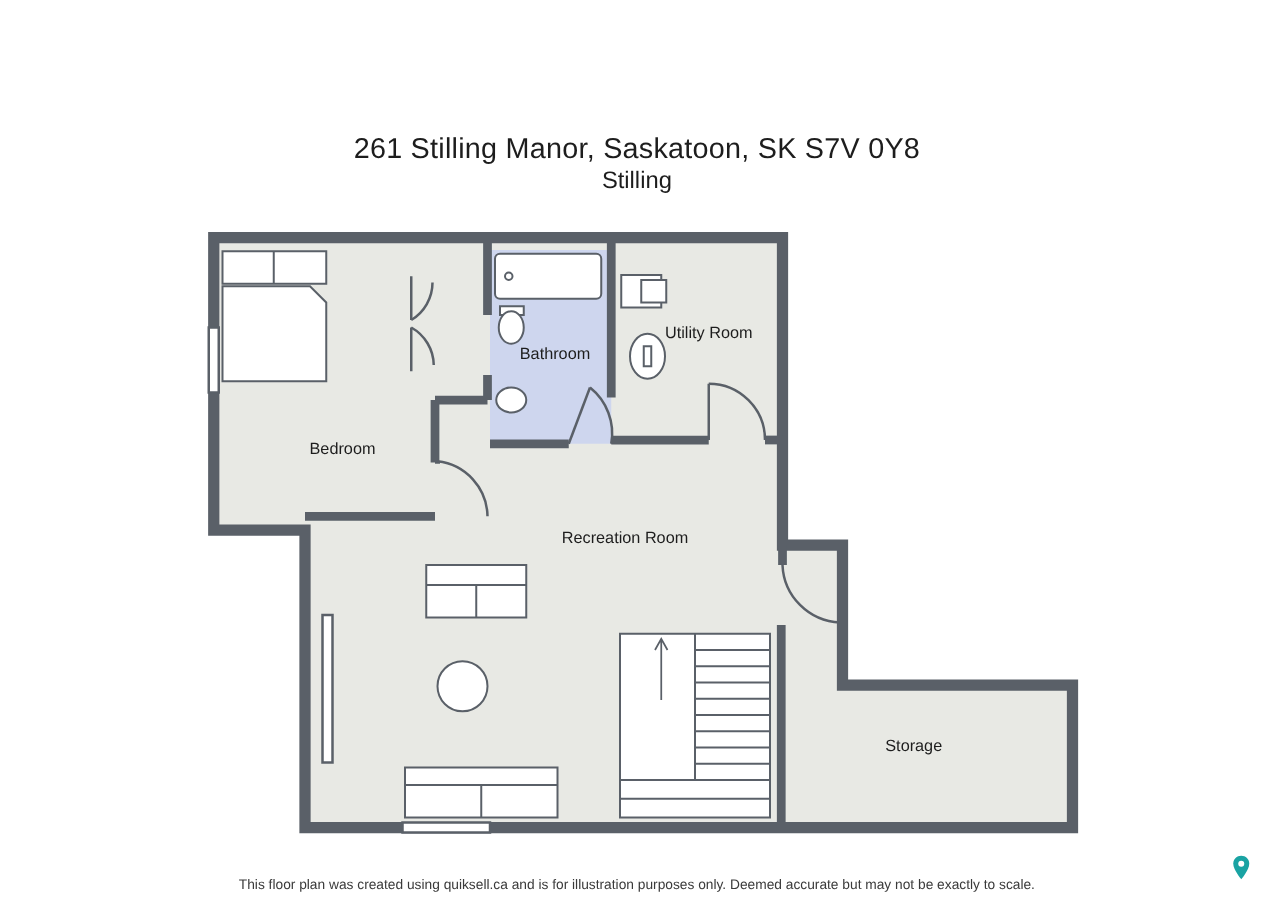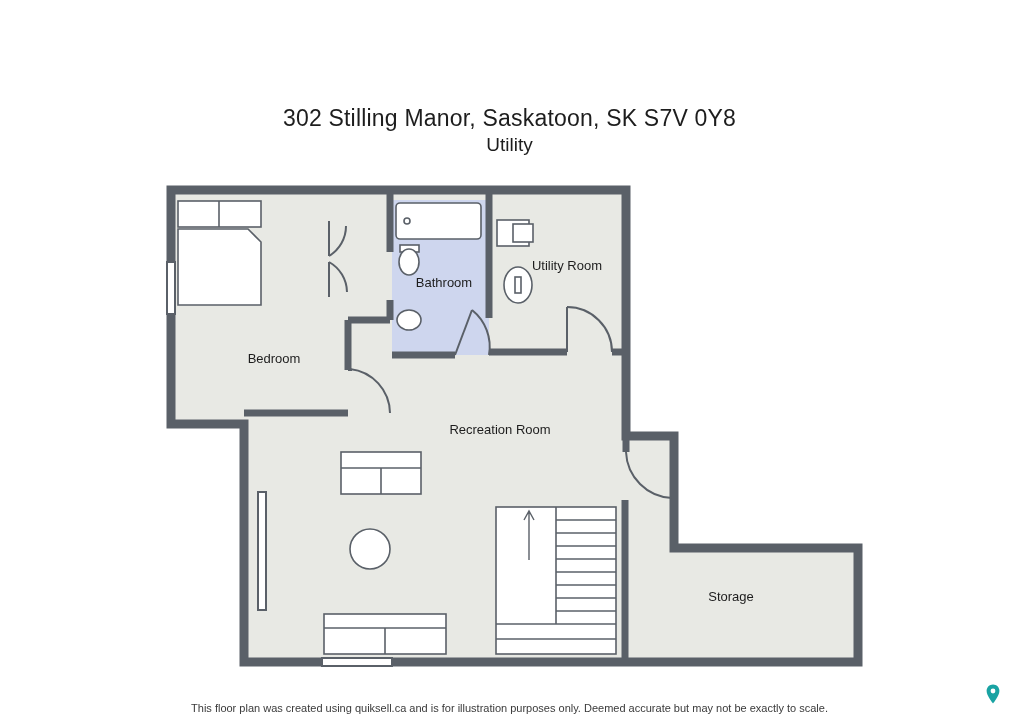--- a/index.html
+++ b/index.html
@@ -71,7 +71,7 @@
 <div id="floorplan-root">
 
   <div class="title-block">
-    <div class="title-line1">302 Stilling Manor, Saskatoon, SK S7V 0Y8</div>
+    <div class="title-line1">261 Stilling Manor, Saskatoon, SK S7V 0Y8</div>
     <div class="title-line2">Utility</div>
   </div>
 

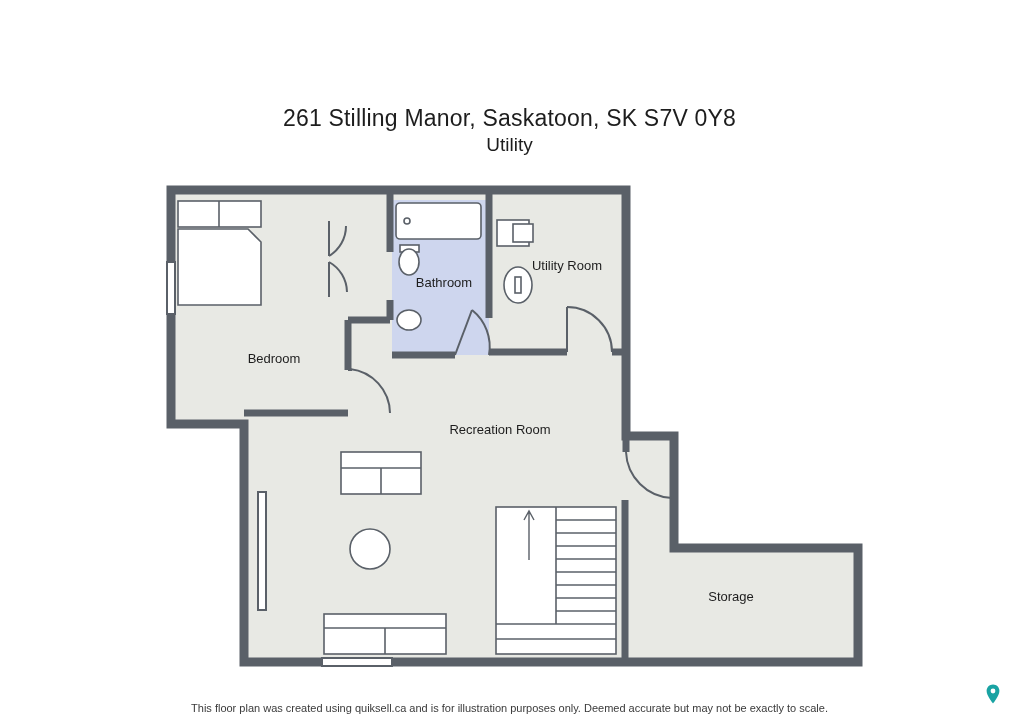--- a/index.html
+++ b/index.html
@@ -72,7 +72,7 @@
 
   <div class="title-block">
     <div class="title-line1">261 Stilling Manor, Saskatoon, SK S7V 0Y8</div>
-    <div class="title-line2">Utility</div>
+    <div class="title-line2">Stilling</div>
   </div>
 
   <svg class="plan" width="1019" height="720" viewBox="0 0 1019 720">

